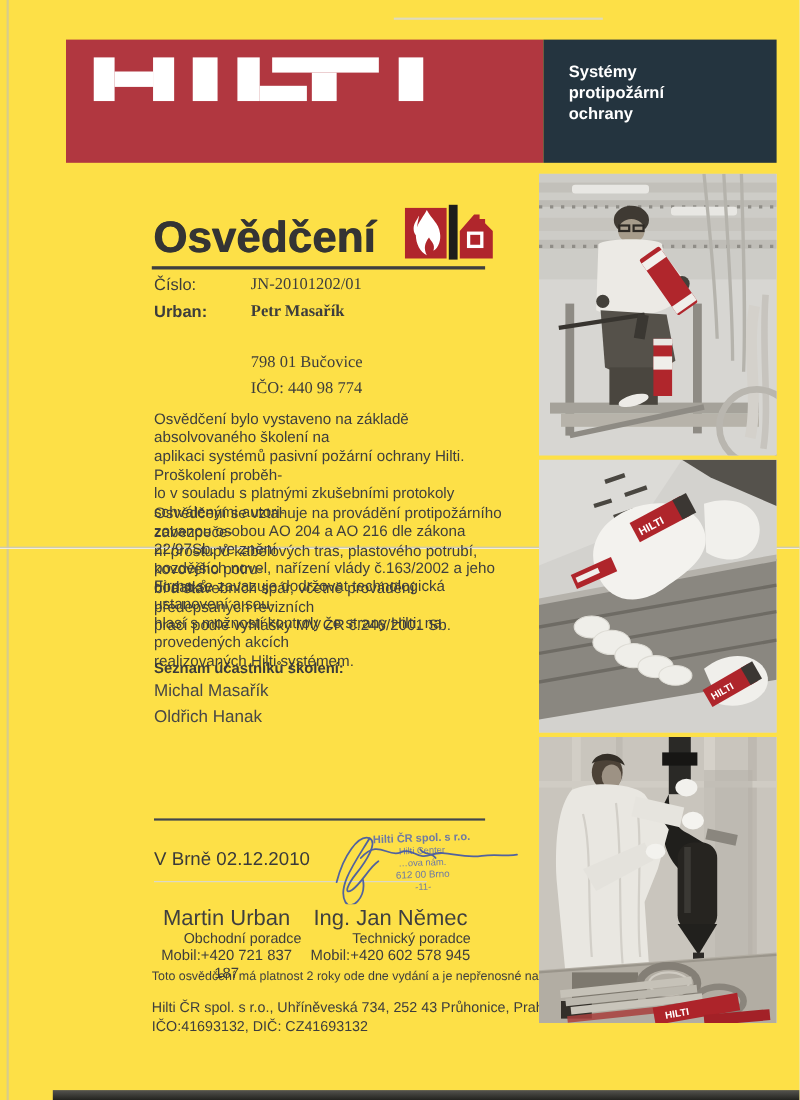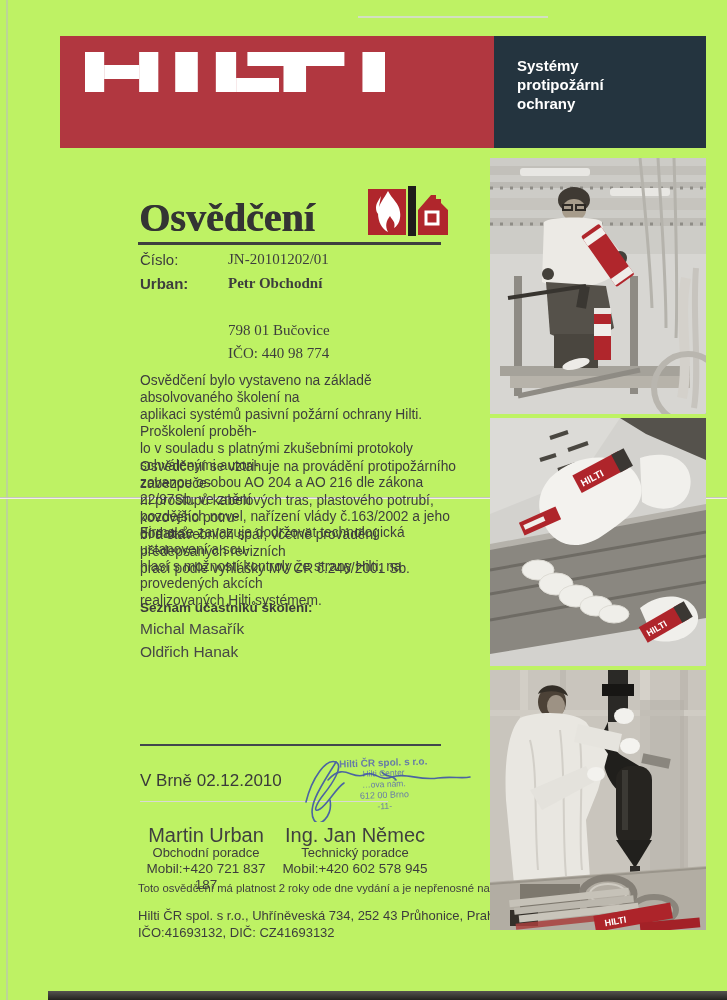--- a/index.html
+++ b/index.html
@@ -5,7 +5,7 @@
   html,body{margin:0;padding:0;background:#e9e9e7;}
   .page{
     position:relative;width:727px;height:1000px;margin:0 auto;
-    background:#bef264;overflow:hidden;
+    background:#fde047;overflow:hidden;
     font-family:"Liberation Sans",sans-serif;color:#3d3d3d;
   }
   .abs{position:absolute;}

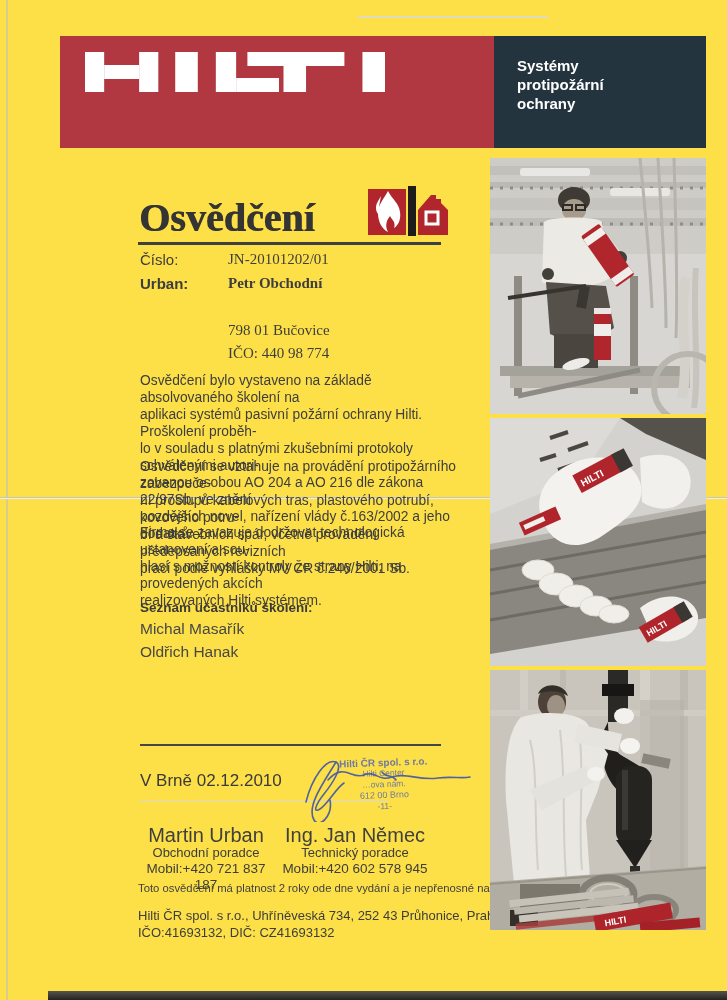--- a/index.html
+++ b/index.html
@@ -26,7 +26,7 @@
   
   .doc-title{
     left:139px;top:194px;margin:0;font-size:40px;font-weight:bold;color:#343434;
-    letter-spacing:0;text-shadow:.7px 0 0 currentColor;font-family:Liberation Serif, serif;
+    letter-spacing:0;text-shadow:.7px 0 0 currentColor;
   }
   .title-rule{left:138px;top:242px;width:303px;height:3px;background:#3f3f3f;}
   .fp-logo{left:368px;top:186px;}

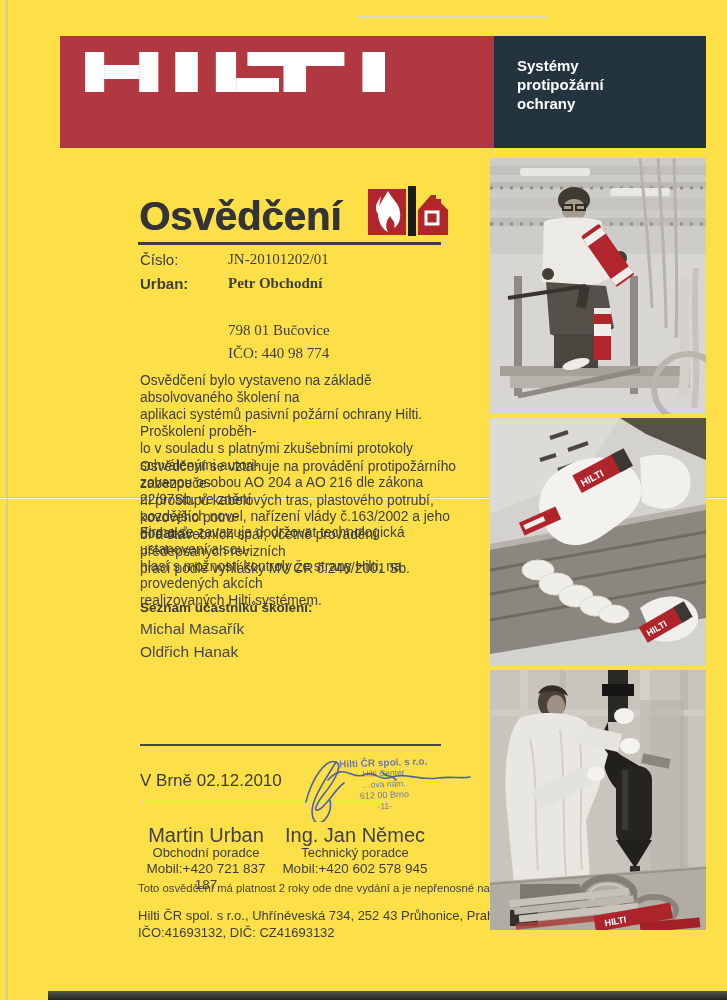--- a/index.html
+++ b/index.html
@@ -119,7 +119,7 @@
   <div class="abs field-label" style="top:251px">Číslo:</div>
   <div class="abs field-value" style="top:251px">JN-20101202/01</div>
   <div class="abs field-label bold" style="top:275px">Urban:</div>
-  <div class="abs field-value bold" style="top:275px">Petr Obchodní</div>
+  <div class="abs field-value bold" style="top:275px">Petr Masařík</div>
   <div class="abs field-value" style="top:322px">798 01 Bučovice</div>
   <div class="abs field-value" style="top:345px">IČO: 440 98 774</div>
 

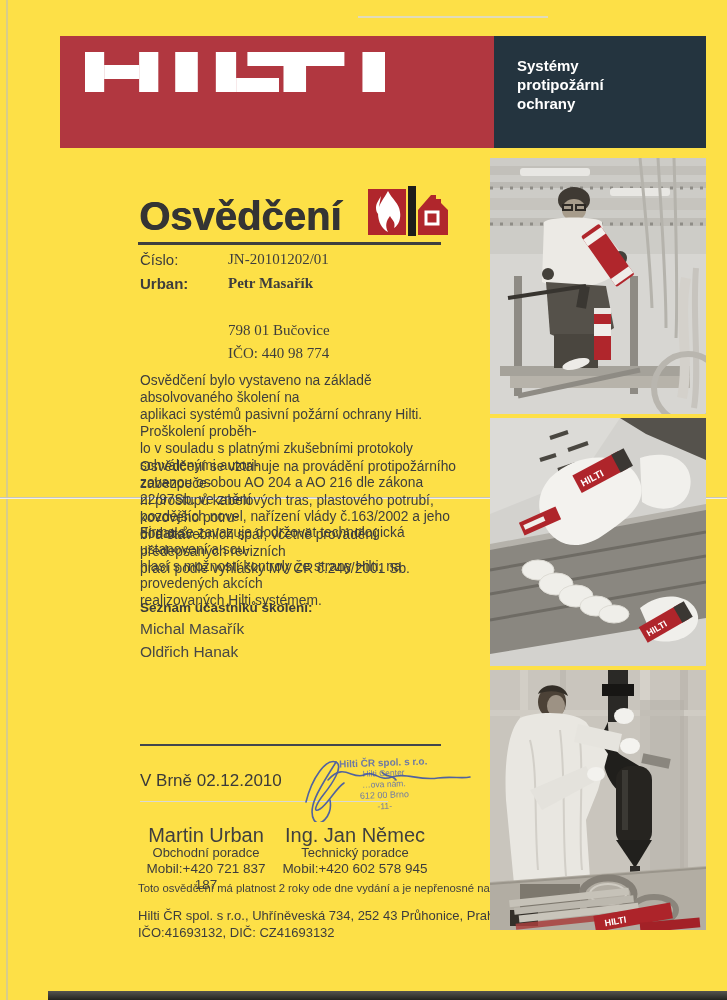--- a/index.html
+++ b/index.html
@@ -59,7 +59,7 @@
   
   .contact{text-align:center;top:826px;}
   .contact .c-name{font-size:20px;color:#3f3f3f;line-height:19px;}
-  .contact .c-role{font-size:13px;line-height:16px;}
+  .contact .c-role{font-size:13px;line-height:16px;text-align:right;}
   .contact .c-phone{font-size:13.5px;line-height:16px;}
   .contact-1{left:138px;width:136px;}
   .contact-2{left:282px;width:146px;}

